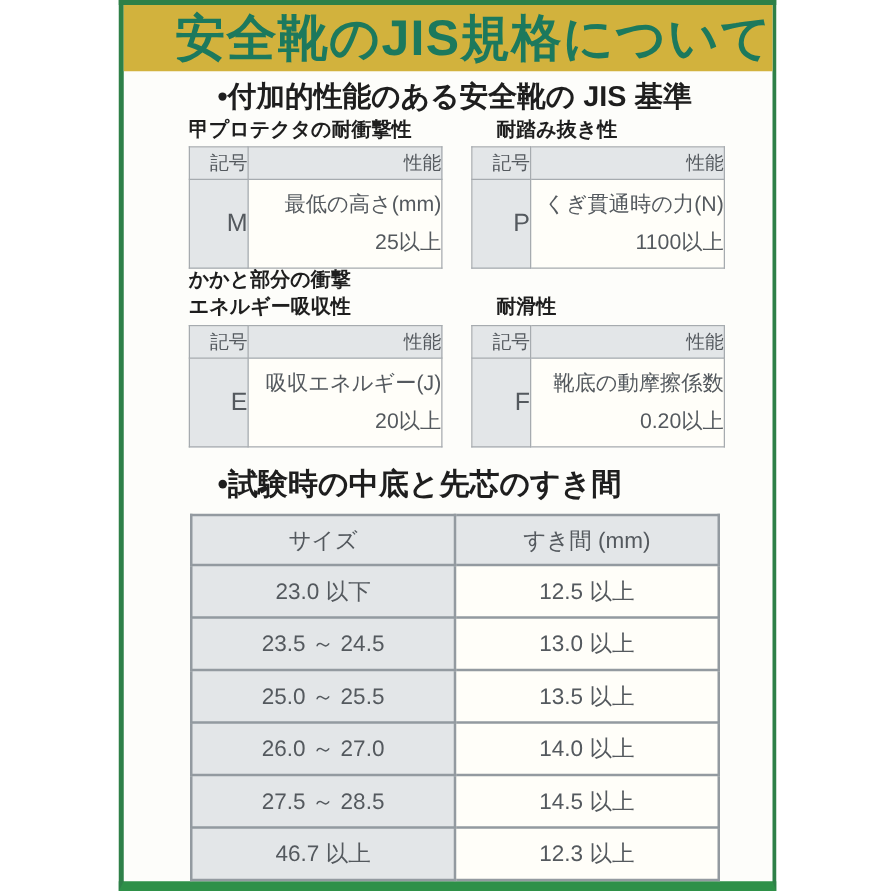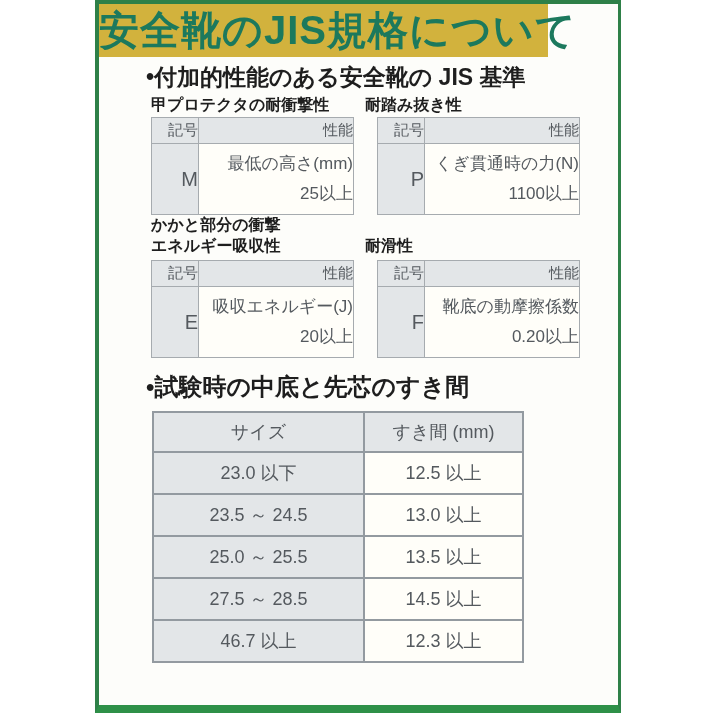--- a/index.html
+++ b/index.html
@@ -17,9 +17,9 @@
     border-bottom:8px solid var(--frame_bottom,#2e9048);
   }
   .titlebar{
-    position:absolute;left:99px;top:4px;width:449px;height:53px;
+    position:absolute;left:99px;top:4px;width:519px;height:53px;
     background:var(--titlebar_bg,#d2b23d);
-    display:flex;align-items:center;justify-content:flex-start;
+    display:flex;align-items:center;justify-content:flex-end;
   }
   .titlebar .title{
     font-size:40px;font-weight:bold;letter-spacing:1px;

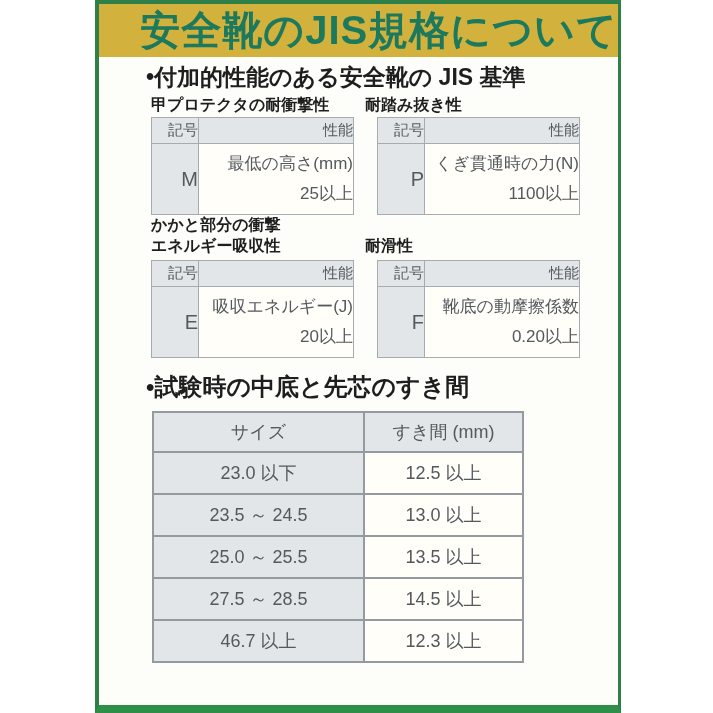--- a/index.html
+++ b/index.html
@@ -27,7 +27,7 @@
   }
   .heading{
     position:absolute;color:var(--text_dark,#1e1e1e);
-    font-weight:600;white-space:nowrap;
+    font-weight:600;white-space:nowrap;margin-left:28px;
   }
   #heading1{left:146px;top:62px;font-size:23px;}
   #heading2{left:146px;top:371px;font-size:24px;}

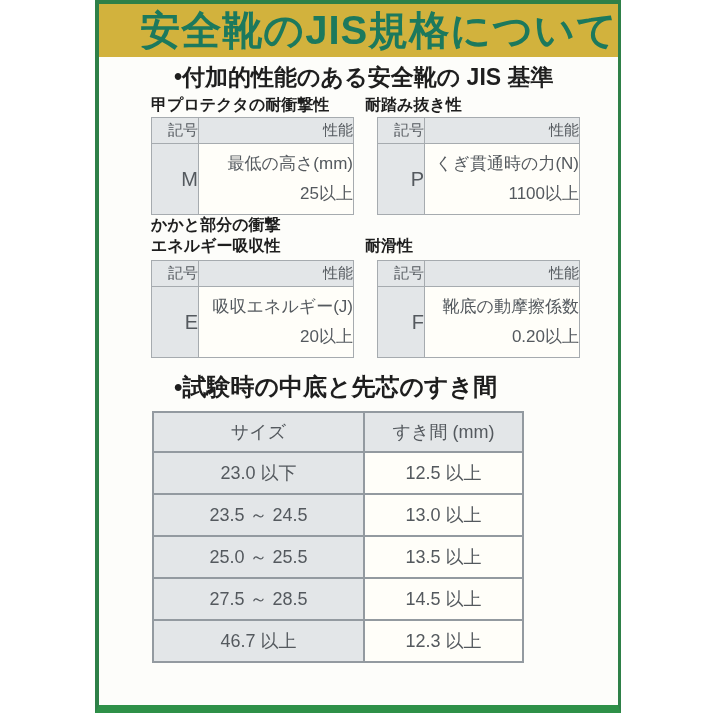--- a/index.html
+++ b/index.html
@@ -39,7 +39,7 @@
   #caption-e{top:214px;}
   #caption-f{top:235px;}
   #caption-m,#caption-e{left:151px;}
-  #caption-p,#caption-f{left:365px;}
+  #caption-p,#caption-f{left:397px;}
 
   .spec-table{position:absolute;width:203px;}
   #table-m,#table-p{top:117px;}

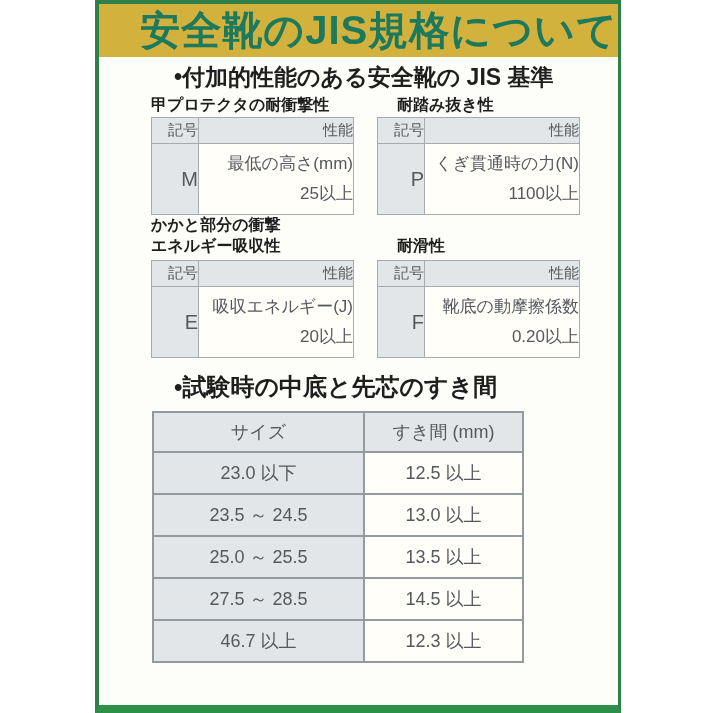--- a/index.html
+++ b/index.html
@@ -66,7 +66,7 @@
   .spec-table td.perf{background:var(--white_cell,#fffef9);}
   .spec-table td.perf .pline{line-height:30px;}
 
-  .gap-table{position:absolute;left:152px;top:411px;width:372px;}
+  .gap-table{position:absolute;left:152px;top:411px;width:424px;}
   .gap-table table{
     border-collapse:collapse;width:100%;table-layout:fixed;
     color:var(--text_table,#54595e);

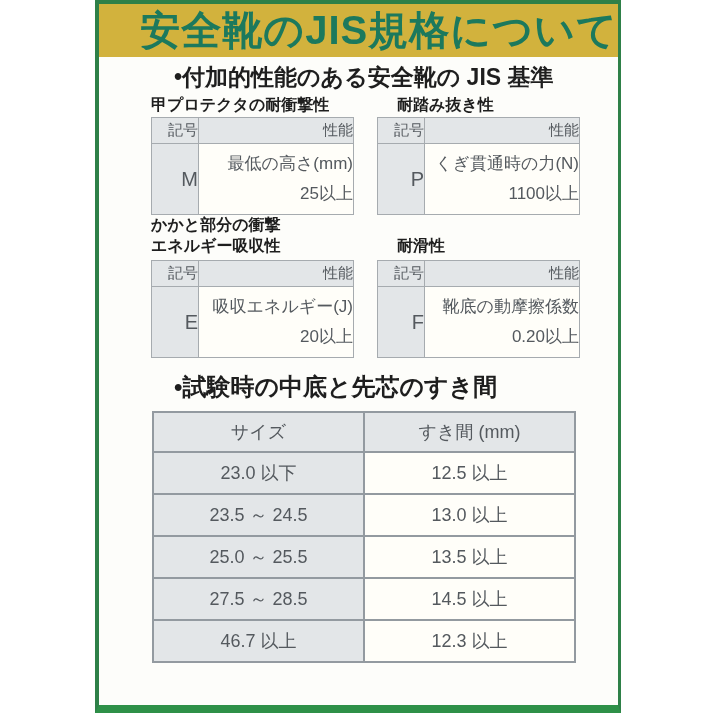--- a/index.html
+++ b/index.html
@@ -221,6 +221,10 @@
       <td class="gap">13.5 以上</td>
     </tr>
     <tr>
+      <td class="size">26.0 ～ 27.0</td>
+      <td class="gap">14.0 以上</td>
+    </tr>
+    <tr>
       <td class="size">27.5 ～ 28.5</td>
       <td class="gap">14.5 以上</td>
     </tr>

